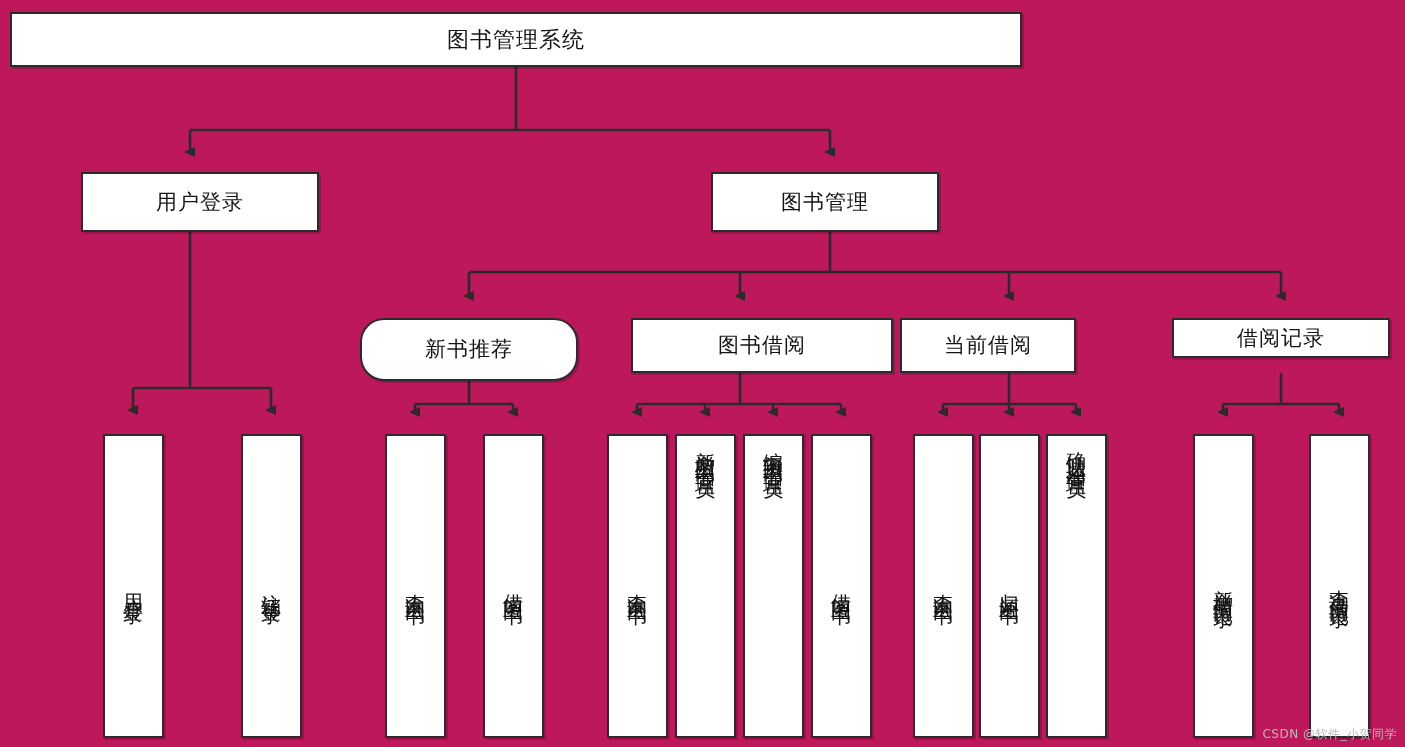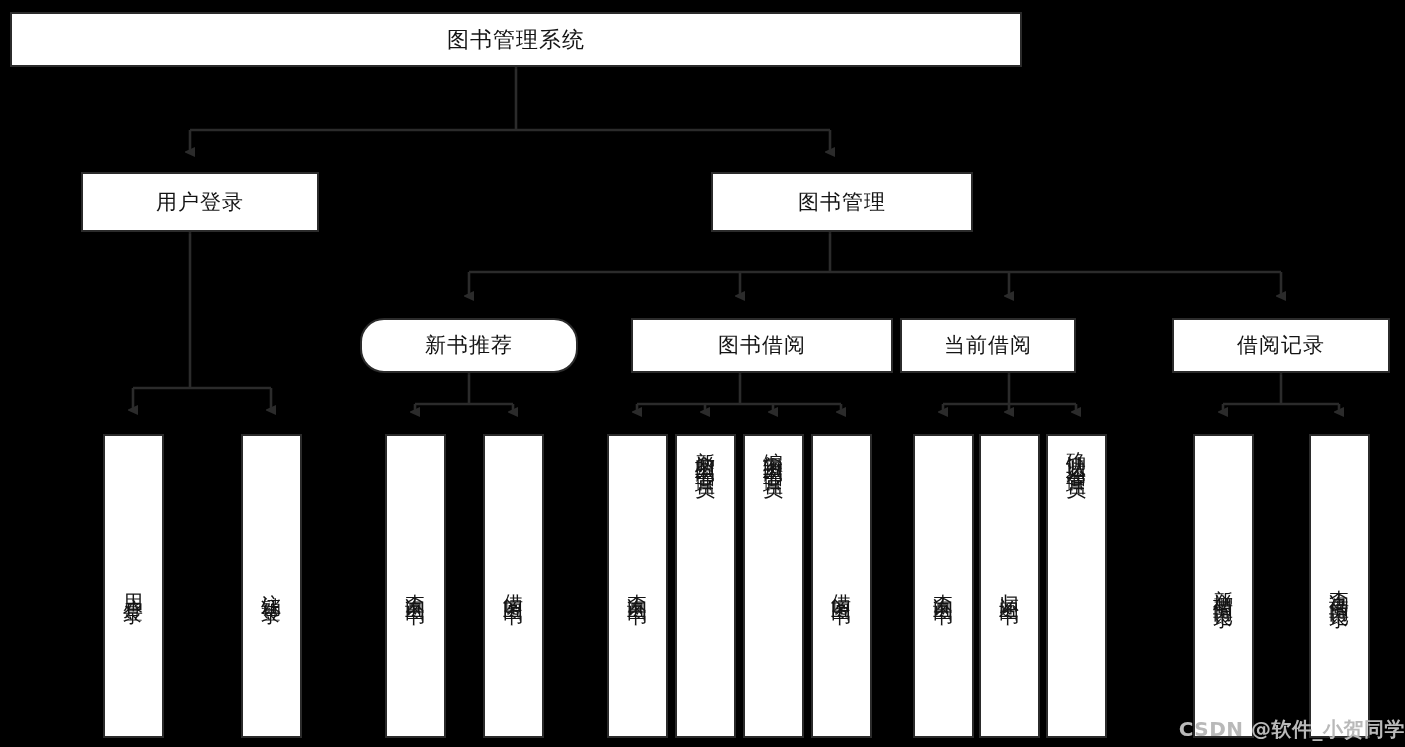--- a/index.html
+++ b/index.html
@@ -14,7 +14,7 @@
     position: relative;
     width: 1405px;
     height: 747px;
-    background: #000000;
+    background: #be185d;
     overflow: hidden;
   }
   #diagram-svg {

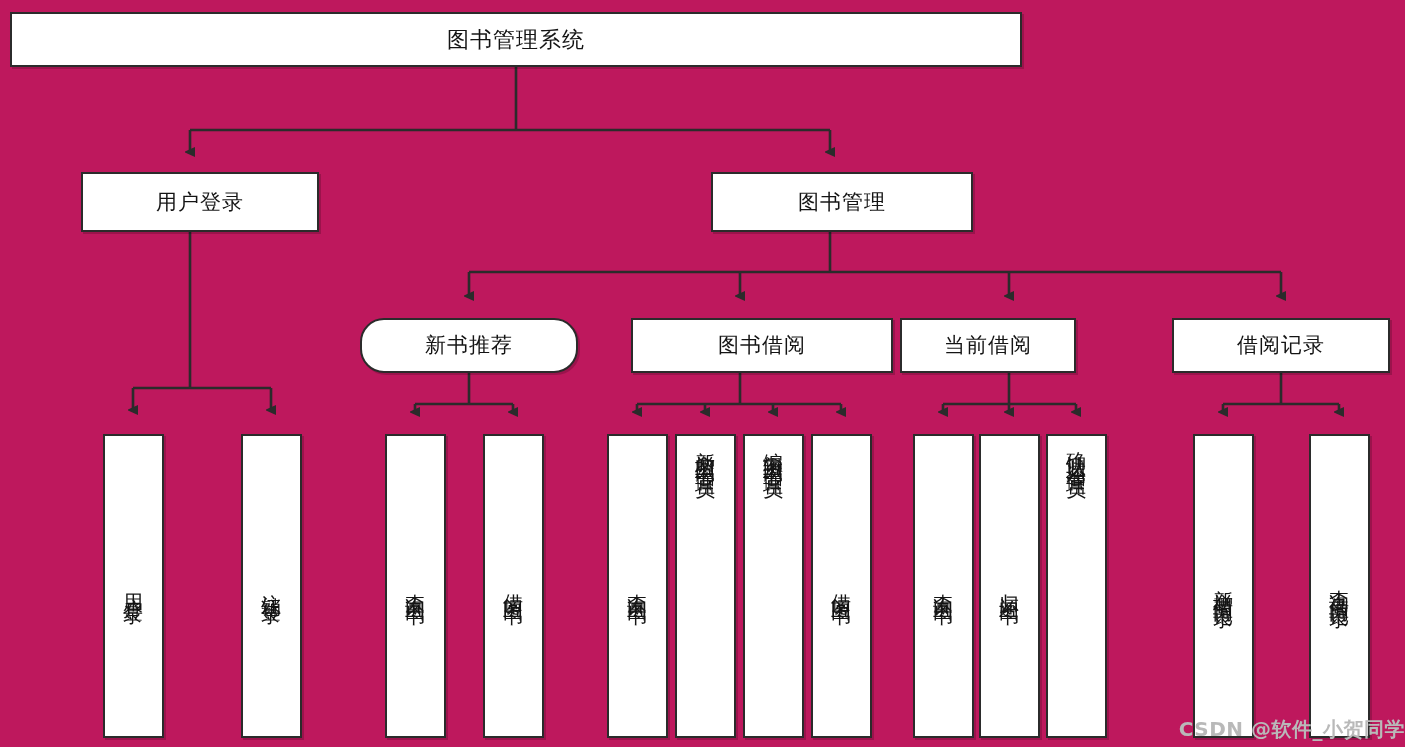--- a/index.html
+++ b/index.html
@@ -137,7 +137,7 @@
     <span class="node-label">用户登录</span>
   </div>
 
-  <div class="node level2" style="left:711px; top:172px; width:262px; height:60px;">
+  <div class="node level2" style="left:711px; top:172px; width:228px; height:60px;">
     <span class="node-label">图书管理</span>
   </div>
 

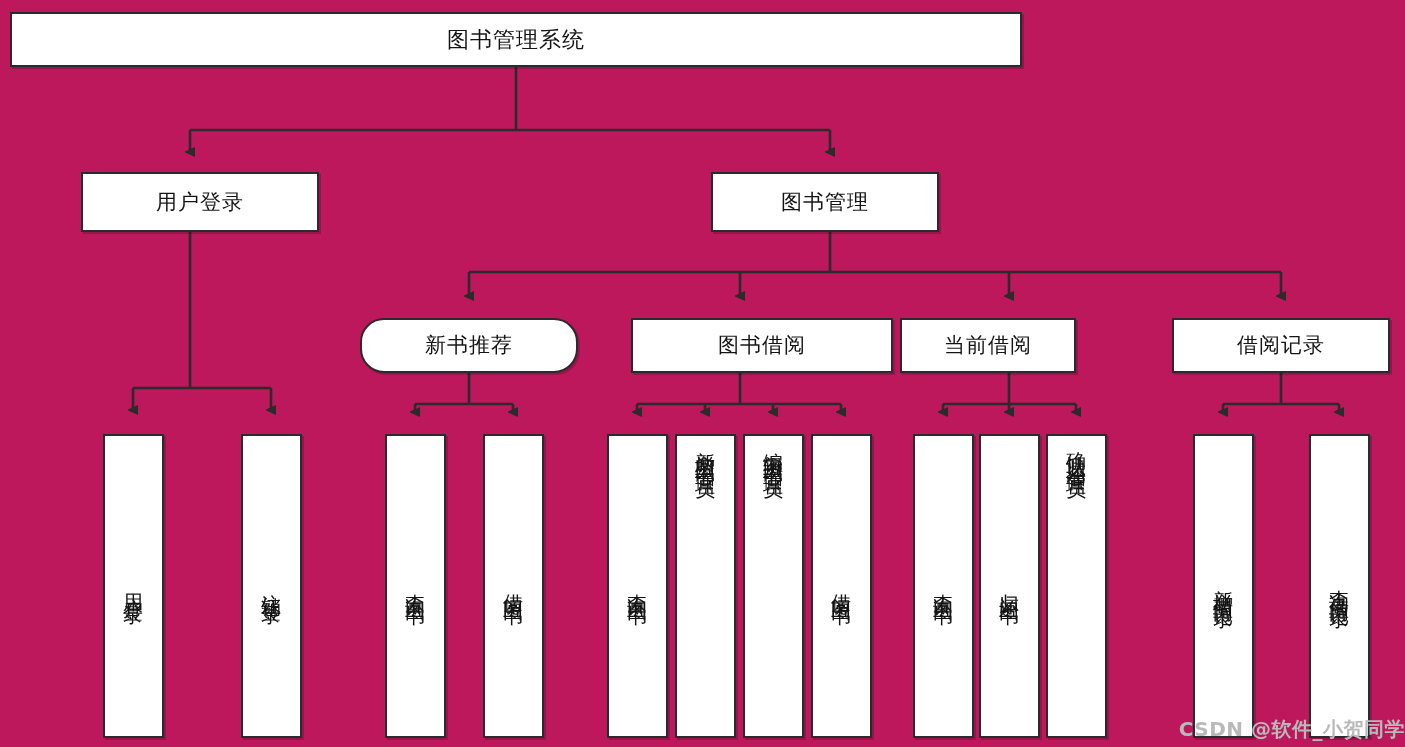--- a/index.html
+++ b/index.html
@@ -141,7 +141,7 @@
     <span class="node-label">图书管理</span>
   </div>
 
-  <div class="node level3" style="left:360px; top:318px; width:218px; height:55px;border-radius:24px;">
+  <div class="node level3" style="left:360px; top:318px; width:218px; height:63px;border-radius:24px;">
     <span class="node-label">新书推荐</span>
   </div>
 

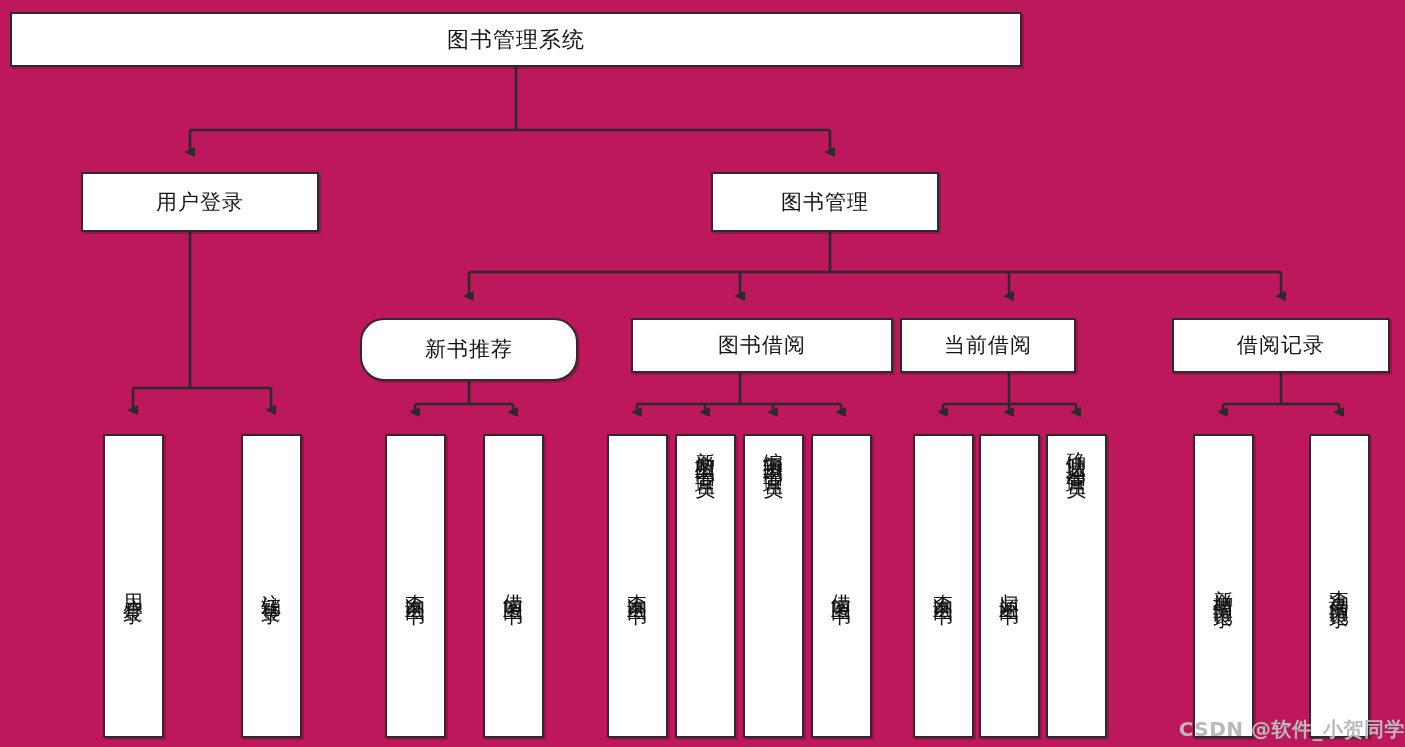--- a/index.html
+++ b/index.html
@@ -153,7 +153,7 @@
     <span class="node-label">当前借阅</span>
   </div>
 
-  <div class="node level3" style="left:1172px; top:318px; width:218px; height:55px;">
+  <div class="node level3" style="left:1172px; top:318px; width:218px; height:40px;">
     <span class="node-label">借阅记录</span>
   </div>
 

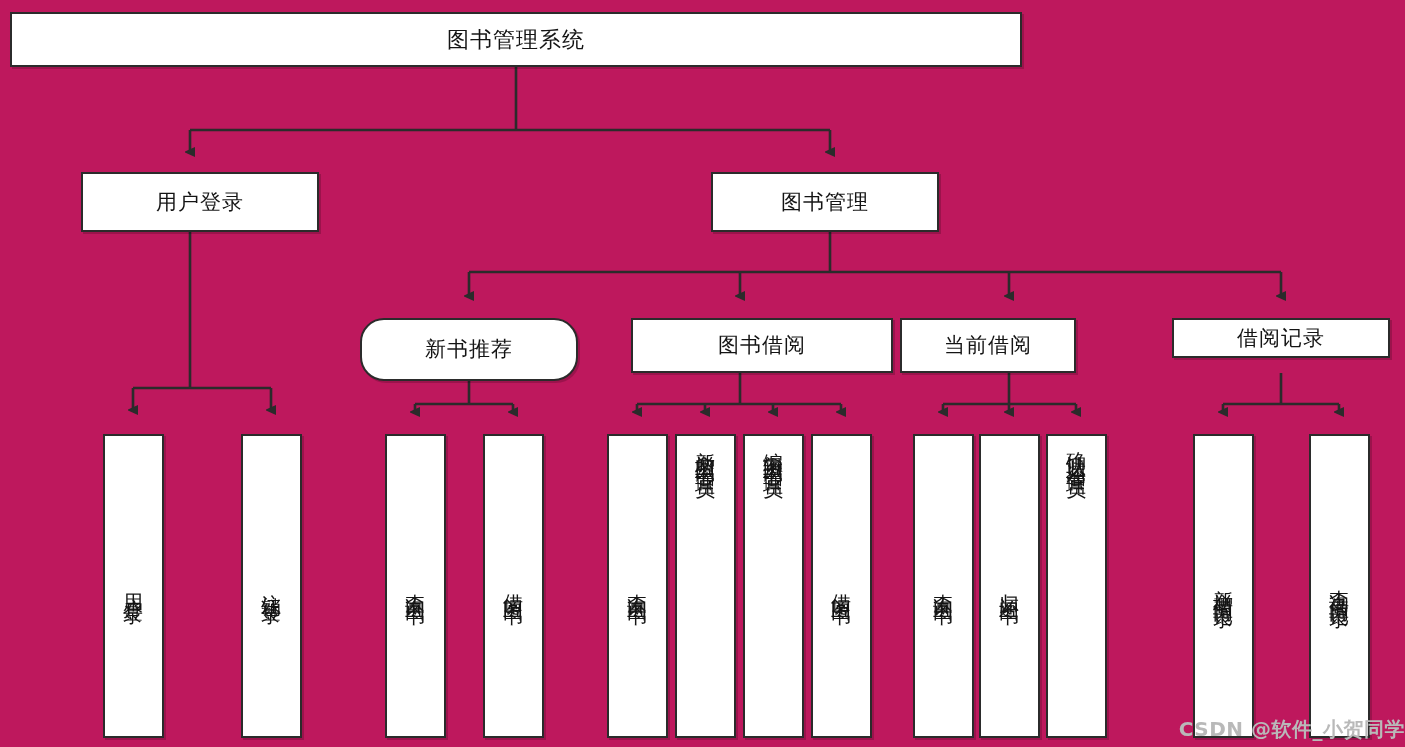--- a/index.html
+++ b/index.html
@@ -64,14 +64,13 @@
   }
   .watermark {
     position: absolute;
-    right: 0;
+    right: 8px;
     bottom: 4px;
-    font-size: 20px;
+    font-size: 12px;
     color: #b9b9b9;
     letter-spacing: 0.5px;
     white-space: nowrap;
     font-family: "DejaVu Sans", "Liberation Sans", sans-serif;
-    font-weight: bold;
   }
 </style>
 </head>

